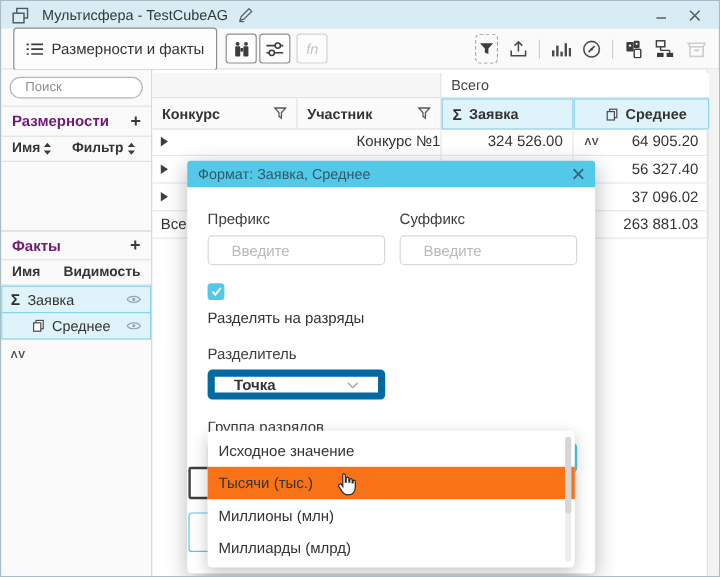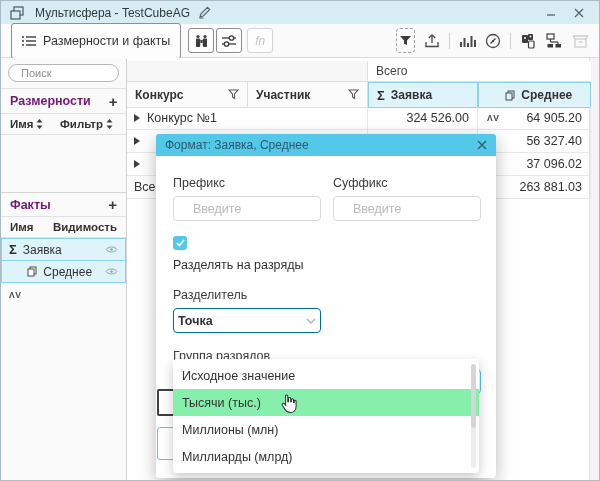--- a/index.html
+++ b/index.html
@@ -71,7 +71,7 @@
   .hB .fun { margin-left: auto; }
   .drow { height: 23px; border-bottom: 1px solid #e8e8e8; border-right: 1px solid #e8e8e8;
           color: #333; font-size: 12.5px; }
-  .name-cell { left: 0; width: 241px; padding-left: 7px; gap: 7px; }
+  .name-cell { left: 0; width: 241px; padding-left: 7px; gap: 7px; justify-content: space-between; }
   .num { justify-content: flex-end; padding-right: 8px; }
   .arrow { width: 0; height: 0; border-left: 6px solid #3f3f3f;
            border-top: 4px solid transparent; border-bottom: 4px solid transparent; }

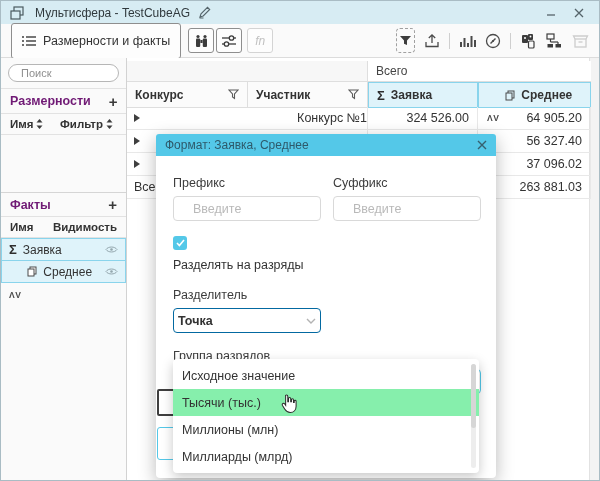--- a/index.html
+++ b/index.html
@@ -94,8 +94,8 @@
   .chk { width: 14px; height: 14px; background: #54c8e8; border-radius: 3px; display: flex;
          align-items: center; justify-content: center; }
   .chk-label { font-size: 12.5px; color: #333; }
-  .sel { height: 25px; border: 1px solid #0369a1; border-radius: 4px; display: flex;
-         align-items: center; padding: 0 4px; font-size: 12.5px; font-weight: bold; color: #333; }
+  .sel { height: 25px; border: 6px solid #0369a1; border-radius: 4px; display: flex;
+         align-items: center; padding: 0 16px; font-size: 12.5px; font-weight: bold; color: #333; }
   .sel .chev { margin-left: auto; }
   .sel.open { border-color: #54c8e8; }
   .mt15 { margin-top: 16px; }

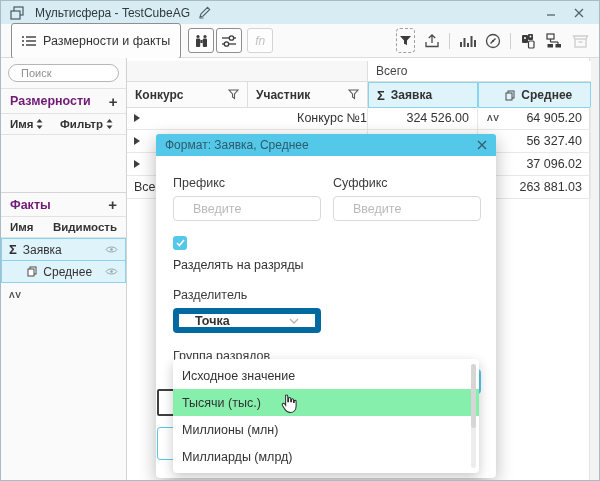--- a/index.html
+++ b/index.html
@@ -105,7 +105,7 @@
               padding: 3px 0; }
   .dd-item { height: 27px; display: flex; align-items: center; padding-left: 9px;
              font-size: 12.5px; color: #333; }
-  .dd-item.hover { background: #86efac; }
+  .dd-item.hover { background: #f97316; }
   .dd-scroll { position: absolute; right: 3px; top: 5px; bottom: 5px; width: 5px;
                background: #ededed; border-radius: 3px; }
   .dd-thumb { position: absolute; left: 0; right: 0; top: 0; height: 62%;

